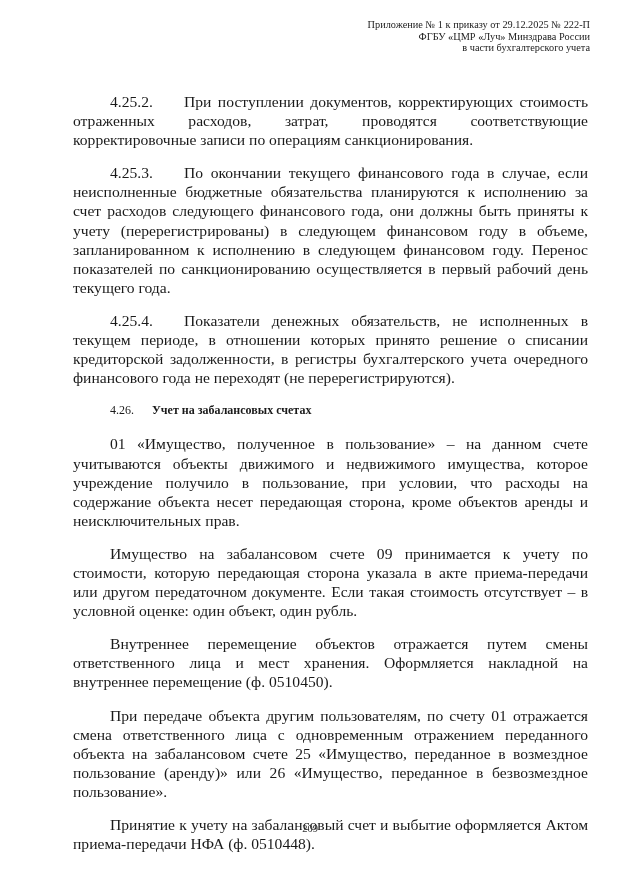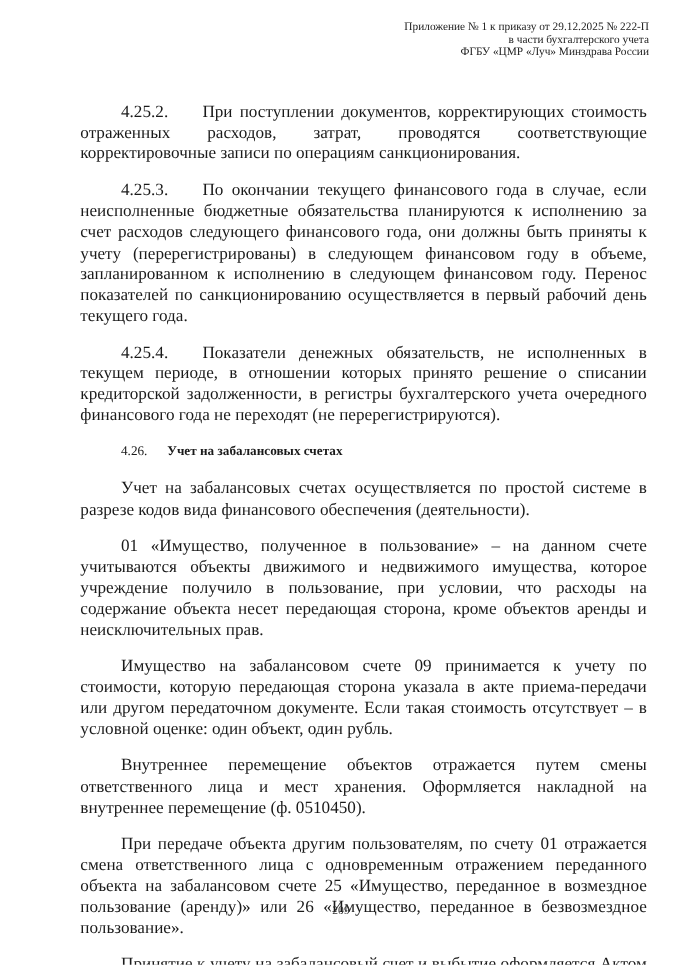--- a/index.html
+++ b/index.html
@@ -72,8 +72,8 @@
 
 <div class="header">
   <div>Приложение № 1 к приказу от 29.12.2025 № 222-П</div>
+  <div>ФГБУ «ЦМР «Луч» Минздрава России</div>
   <div>в части бухгалтерского учета</div>
-  <div>ФГБУ «ЦМР «Луч» Минздрава России</div>
 </div>
 
 <div class="content">

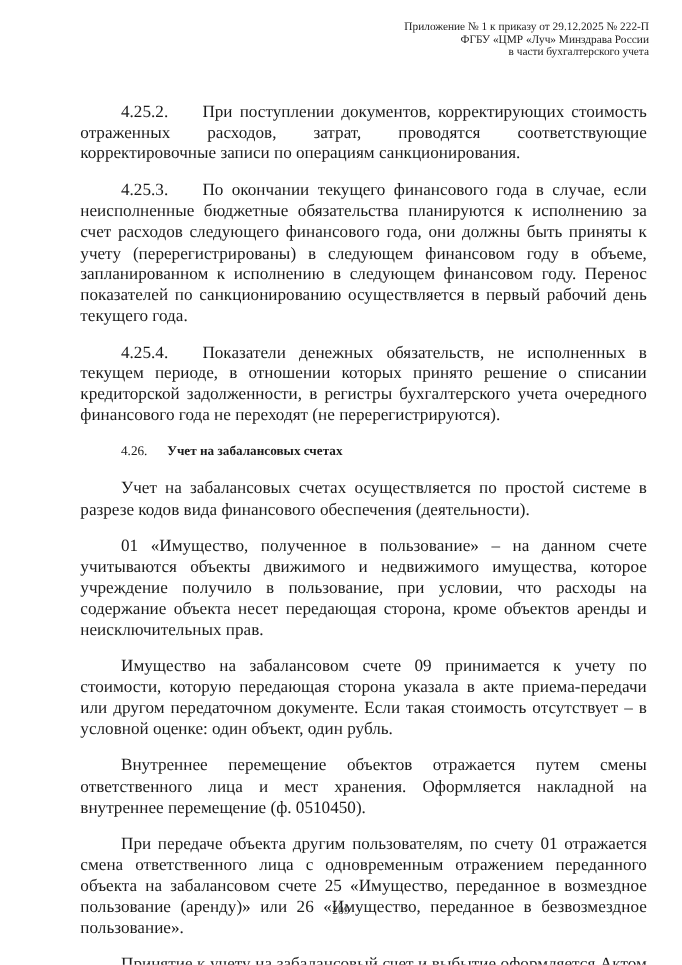--- a/index.html
+++ b/index.html
@@ -86,7 +86,6 @@
 
   <div class="heading"><span class="num">4.26.</span><span class="title">Учет на забалансовых счетах</span></div>
 
-  <p class="p">Учет на забалансовых счетах осуществляется по простой системе в разрезе кодов вида финансового обеспечения (деятельности).</p>
 
   <p class="p"><span class="b">01 «Имущество, полученное в пользование»</span><span> – на данном счете учитываются объекты движимого и недвижимого имущества, которое учреждение получило в пользование, при условии, что расходы на содержание объекта несет передающая сторона, кроме объектов аренды и неисключительных прав.</span></p>
 

